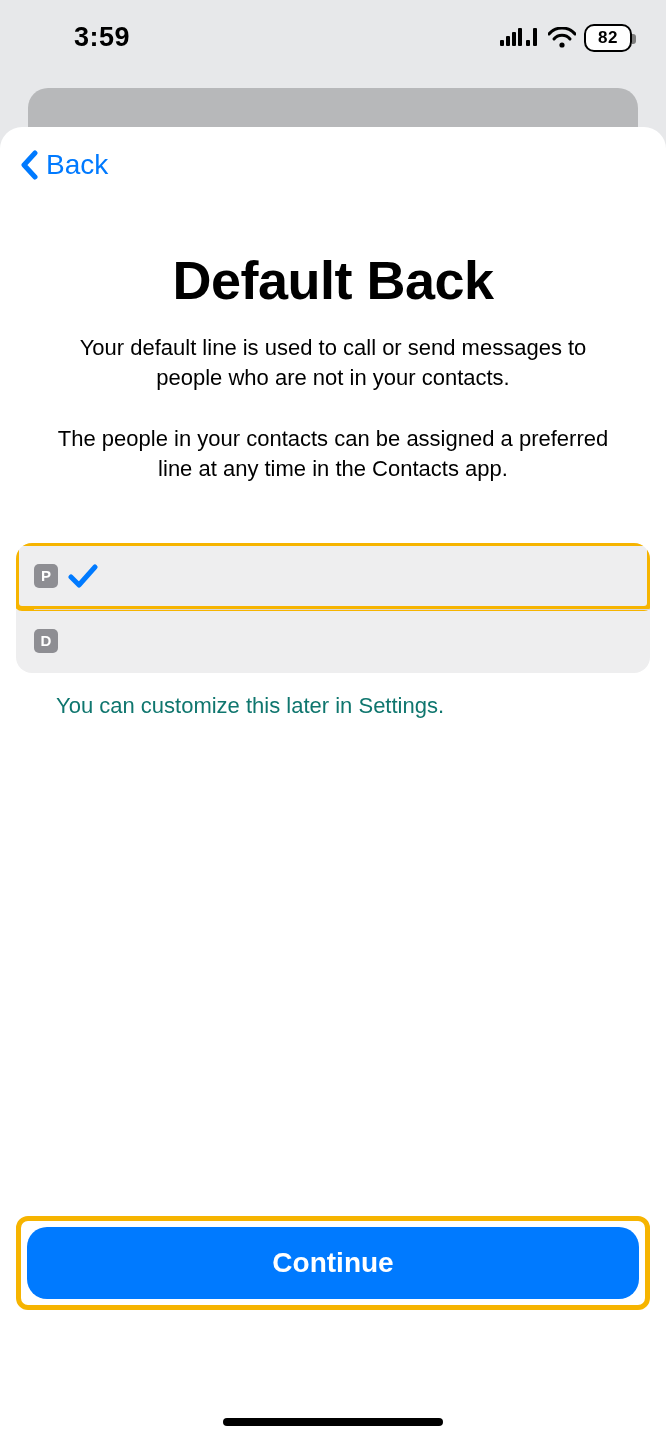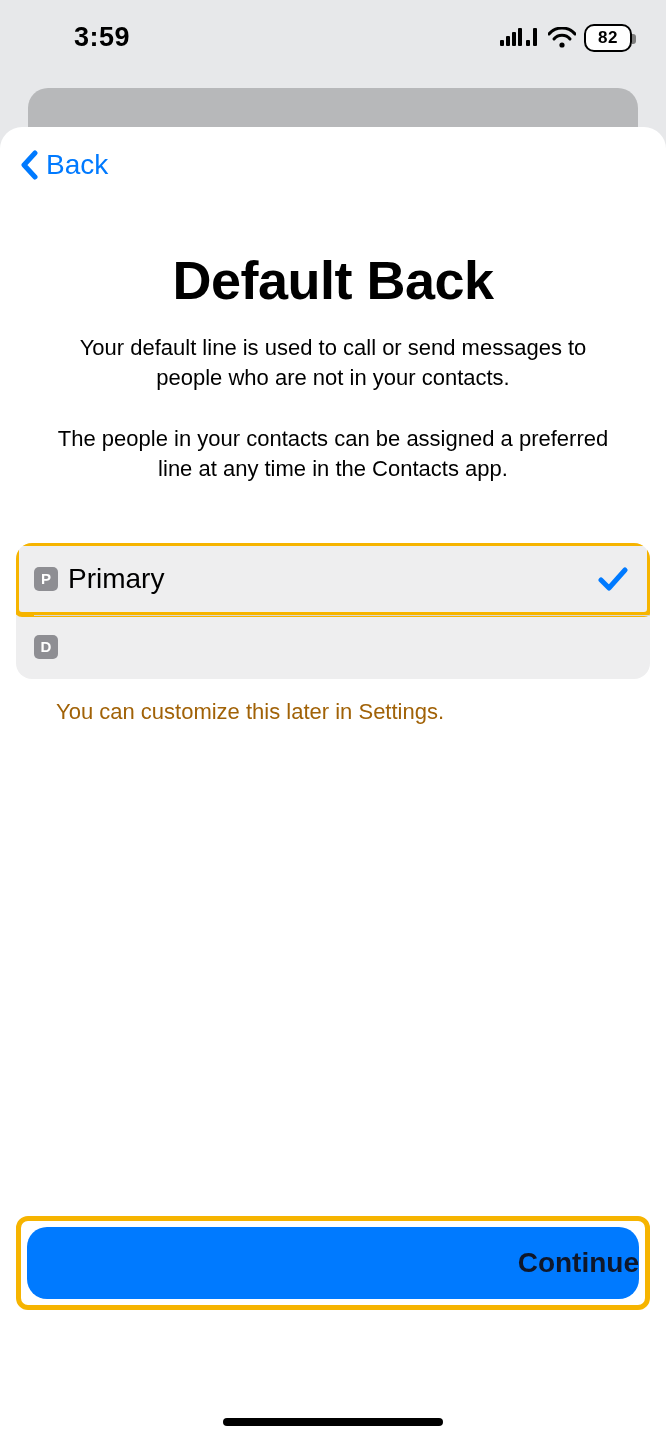--- a/index.html
+++ b/index.html
@@ -225,7 +225,6 @@
   <div class="list">
     <div class="row highlight-row">
       <span class="badge">P</span>
-      <span class="label">Primary</span>
       <span class="check">
         <svg width="30" height="26" viewBox="0 0 30 26">
           <polyline points="3,14 11,22 27,4" stroke="#007aff" stroke-width="5" fill="none" stroke-linecap="round" stroke-linejoin="round"></polyline>

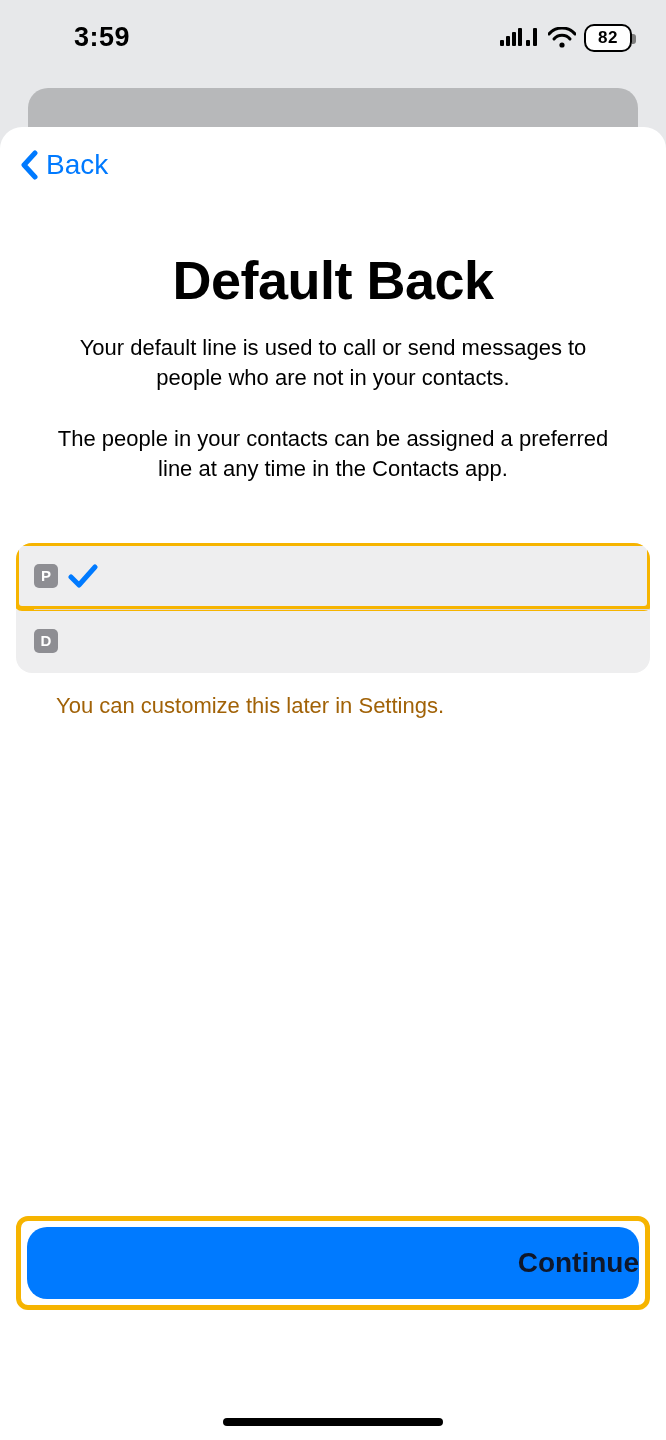--- a/index.html
+++ b/index.html
@@ -142,7 +142,7 @@
 
   .footnote {
     margin-top: 20px;
-    color: #a16207;
+    color: #0f766e;
     font-size: 22px;
     padding: 0 40px;
   }

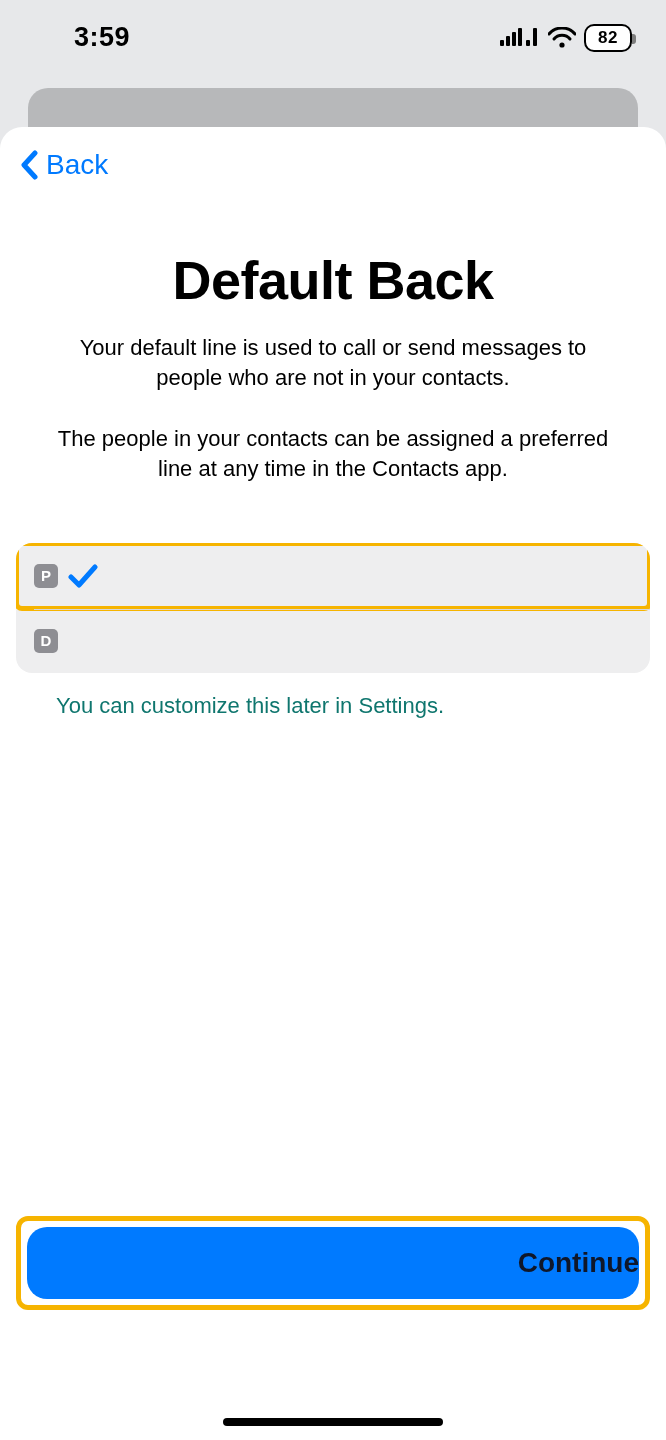--- a/index.html
+++ b/index.html
@@ -157,10 +157,10 @@
   }
   .continue {
     display: flex;
-    align-items: center; justify-content: flex-end;
+    align-items: center; justify-content: center;
     height: 72px;
     background: #007aff;
-    color: #0f172a;
+    color: #ffffff;
     border-radius: 20px;
     font-size: 28px;
     font-weight: 700;

